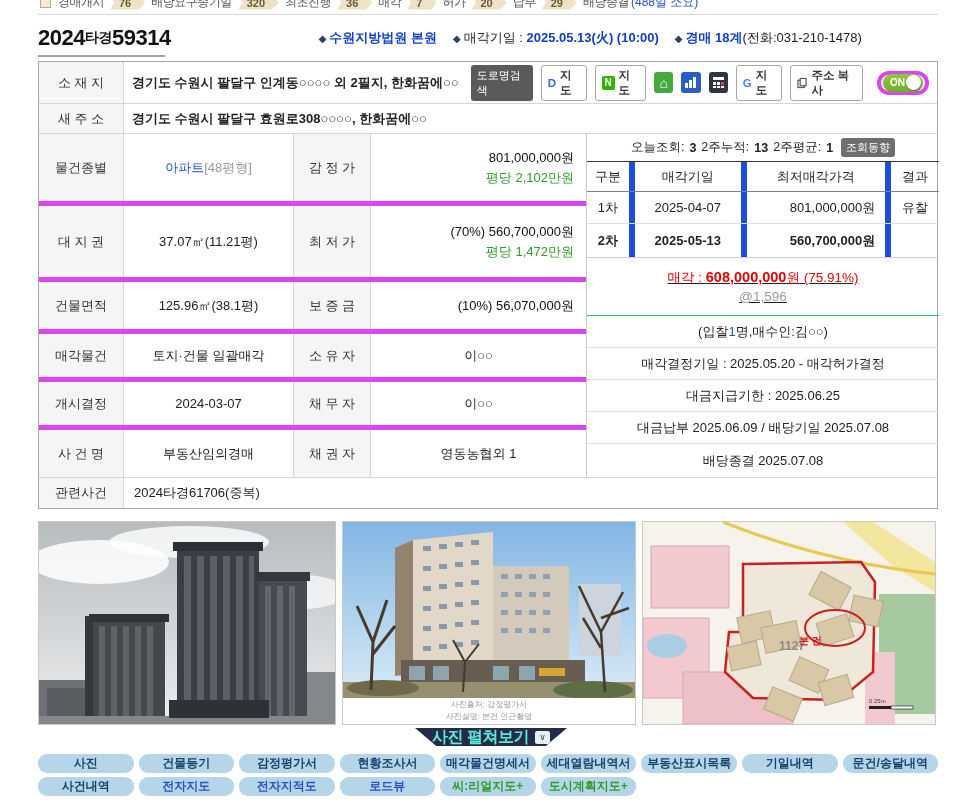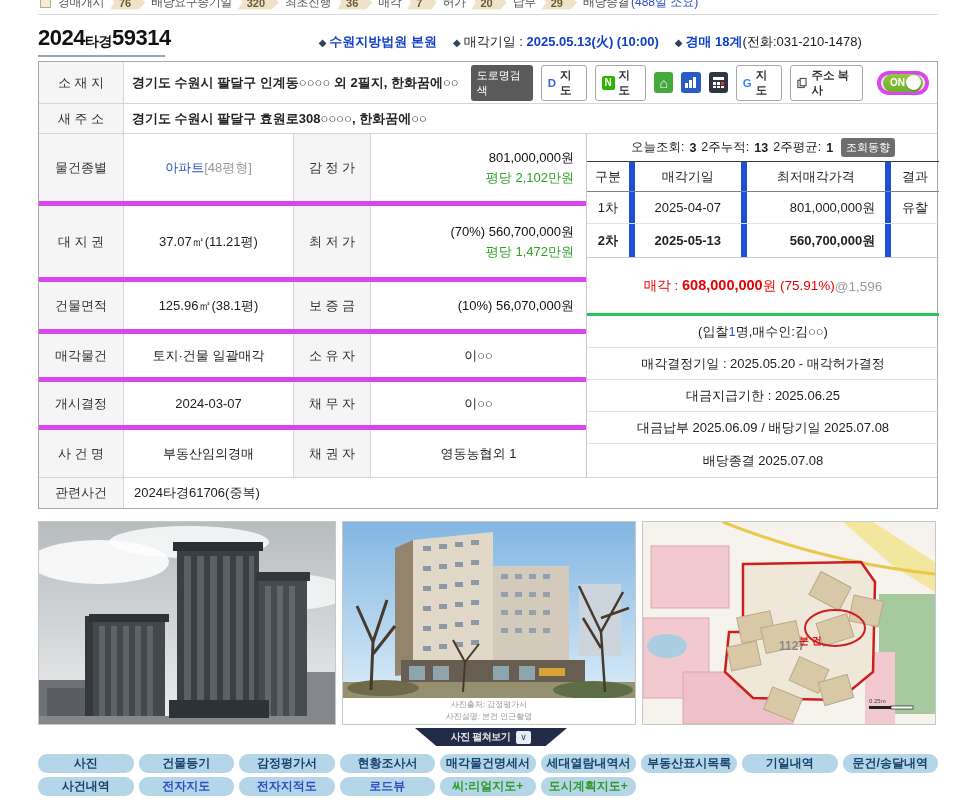--- a/index.html
+++ b/index.html
@@ -20,7 +20,7 @@
   .tl-rule { border-bottom:1px solid #d8d8d8; margin-top:3px; }
 
   
-  .case-header { display:flex; align-items:flex-end; padding:10px 0 2px; }
+  .case-header { display:flex; align-items:center; padding:10px 0 2px; }
   .case-num { font-size:22px; font-weight:bold; color:#111; letter-spacing:-0.5px; }
   .case-type { font-size:14px; }
   .header-right { margin-left:148px; font-size:13px; display:flex; align-items:baseline; gap:16px; white-space:nowrap; }

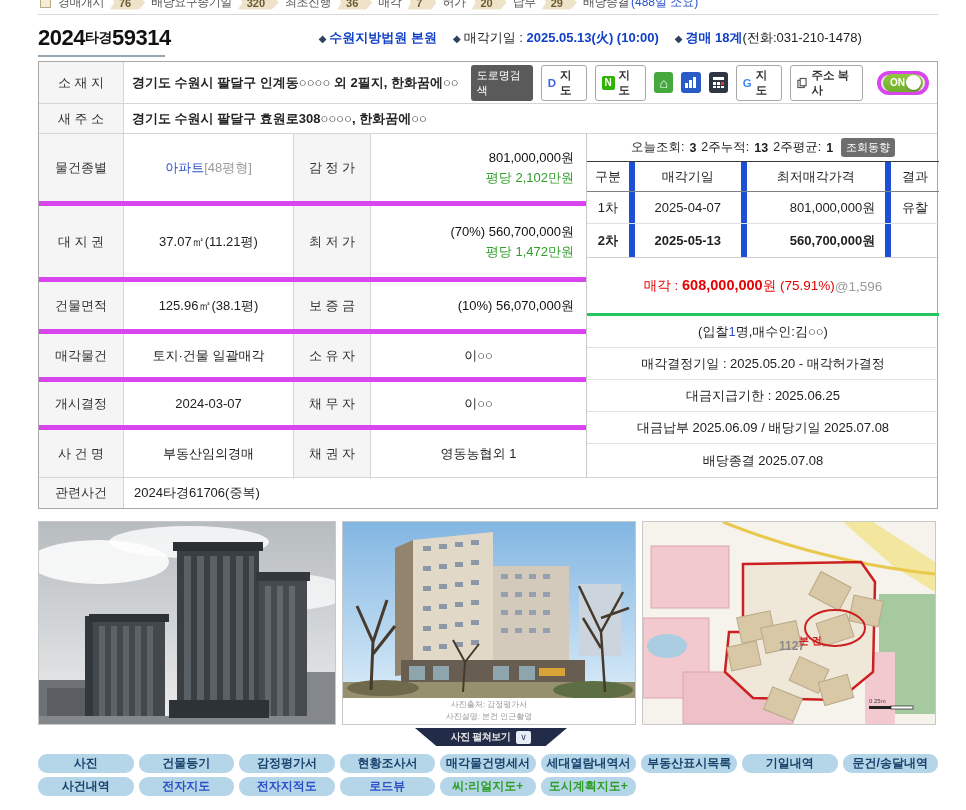--- a/index.html
+++ b/index.html
@@ -86,8 +86,8 @@
   .sch-cell { display:flex; align-items:center; justify-content:center; border-right:6px solid #1d4ed8; color:#222; }
   .sch-cell:last-child { border-right:none; }
   .sch-cell.pr { justify-content:flex-end; padding-right:10px; }
-  .sale-block { height:58px; display:flex; flex-direction:row; align-items:center; justify-content:center;
-                border-bottom:3px solid #22c55e; }
+  .sale-block { height:58px; display:flex; flex-direction:column; align-items:center; justify-content:center;
+                border-bottom:1px solid #22c55e;text-decoration:underline; }
   .sale-line { color:#e60000; font-size:13.5px; }
   .sale-line b { font-size:14.5px; }
   .per-py { color:#9a9a9a; font-size:13.5px; margin-top:2px; }

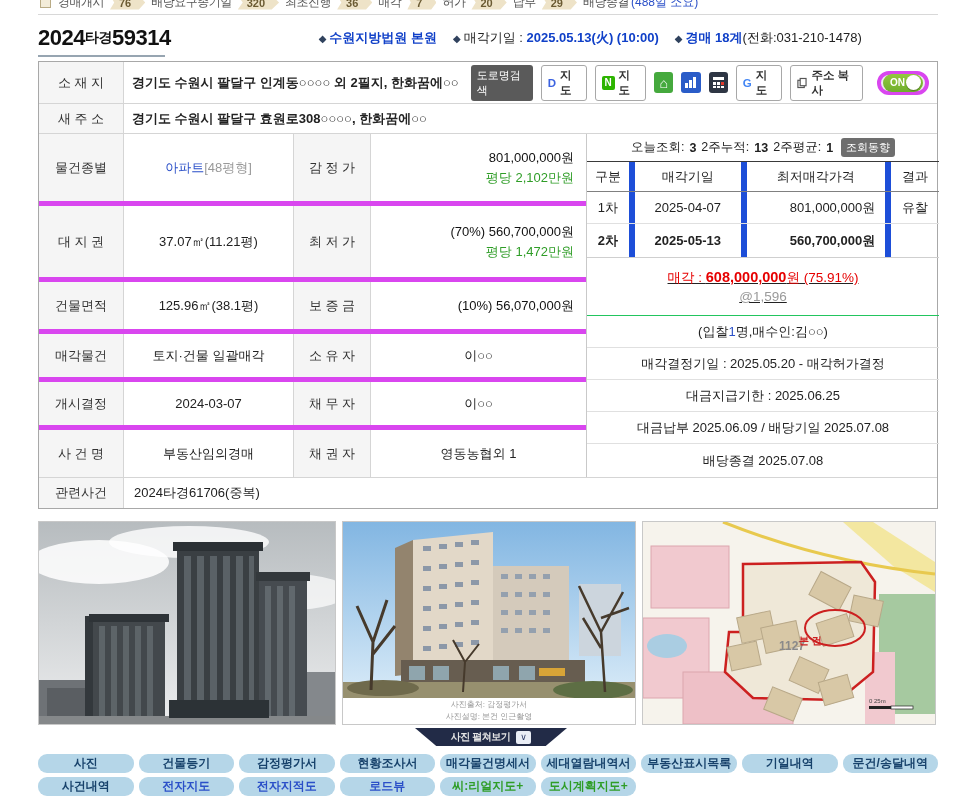--- a/index.html
+++ b/index.html
@@ -109,7 +109,7 @@
   .banner { position:absolute; left:377px; top:0; width:152px; height:18px; background:#222b47;
             clip-path:polygon(0 0,100% 0,86% 100%,14% 100%); display:flex; align-items:center;
             justify-content:center; gap:6px; cursor:pointer; }
-  .banner span.txt { color:#e5e5e5; font-size:10px; font-weight:bold; letter-spacing:-0.5px; }
+  .banner span.txt { color:#5eead4; font-size:16px; font-weight:bold; letter-spacing:-0.5px; }
   .banner .chev { width:15px; height:13px; background:#e9edf5; border-radius:2px; color:#2c3a66;
                   font-size:9px; display:grid; place-items:center; }
 

